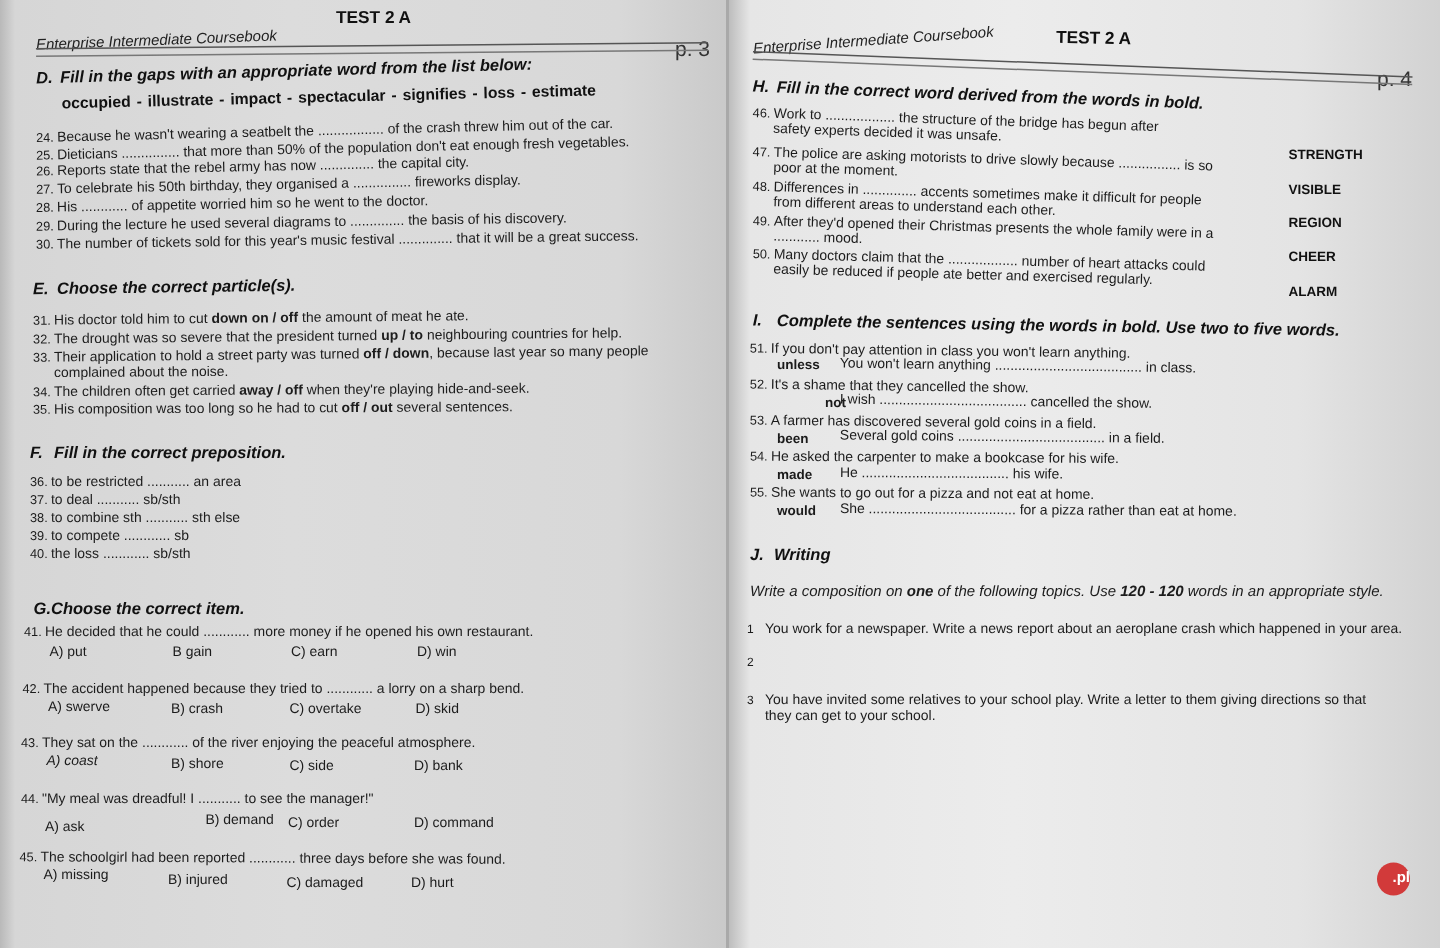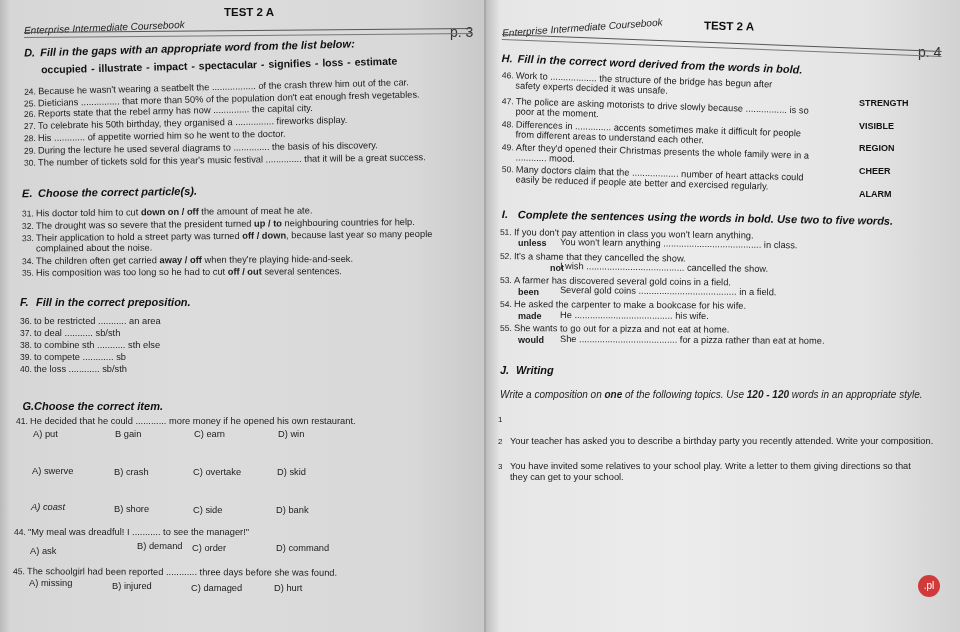--- a/index.html
+++ b/index.html
@@ -158,7 +158,7 @@
     </div>
     <div class="line" style="left:14px;top:389px;font-style:italic;font-size:10px;"><span>Write a composition on </span><b>one</b><span> of the following topics. Use </span><b>120 - 120</b><span> words in an appropriate style.</span></div>
 
-    <div class="topic" style="left:24px;top:414px;"><span class="tn">1</span></div>
+    <div class="topic" style="left:24px;top:414px;"><span class="tn">1</span><span>You work for a newspaper. Write a news report about an aeroplane crash which happened in your area.</span></div>
     <div class="topic" style="left:24px;top:436px;"><span class="tn">2</span><span>Your teacher has asked you to describe a birthday party you recently attended. Write your composition.</span></div>
     <div class="topic" style="left:24px;top:461px;width:420px;"><span class="tn">3</span><span>You have invited some relatives to your school play. Write a letter to them giving directions so that they can get to your school.</span></div>
   </div>

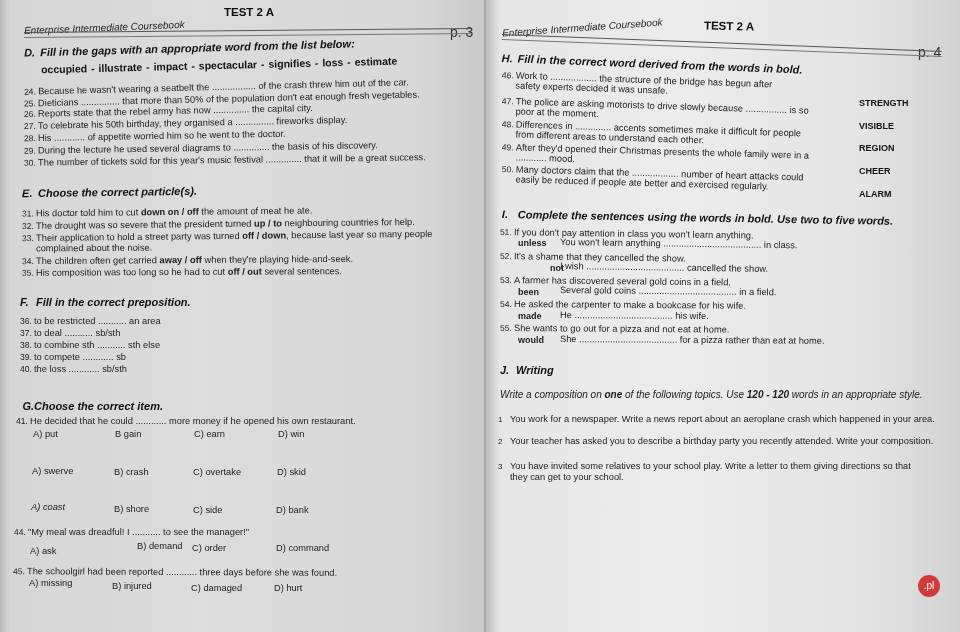--- a/index.html
+++ b/index.html
@@ -159,7 +159,7 @@
     <div class="line" style="left:14px;top:389px;font-style:italic;font-size:10px;"><span>Write a composition on </span><b>one</b><span> of the following topics. Use </span><b>120 - 120</b><span> words in an appropriate style.</span></div>
 
     <div class="topic" style="left:24px;top:414px;"><span class="tn">1</span><span>You work for a newspaper. Write a news report about an aeroplane crash which happened in your area.</span></div>
-    <div class="topic" style="left:24px;top:436px;"><span class="tn">2</span><span>Your teacher has asked you to describe a birthday party you recently attended. Write your composition.</span></div>
+    <div class="topic" style="left:24px;top:436px;"><span class="tn">2</span></div>
     <div class="topic" style="left:24px;top:461px;width:420px;"><span class="tn">3</span><span>You have invited some relatives to your school play. Write a letter to them giving directions so that they can get to your school.</span></div>
   </div>
 

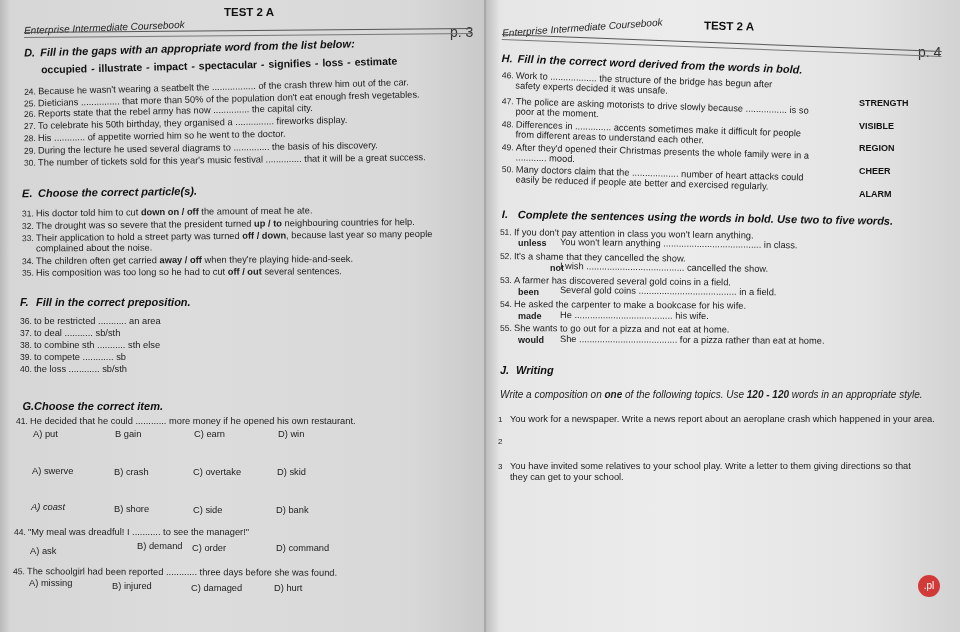--- a/index.html
+++ b/index.html
@@ -82,6 +82,7 @@
     <div class="opt" style="left:194px;top:429px;">C)  earn</div>
     <div class="opt" style="left:278px;top:429px;">D) win</div>
 
+    <div class="line" style="left:15px;top:454px;"><span class="num">42.</span><span>The accident happened because they tried to ............ a lorry on a sharp bend.</span></div>
     <div class="opt" style="left:32px;top:466px;">A) swerve</div>
     <div class="opt" style="left:114px;top:467px;">B) crash</div>
     <div class="opt" style="left:193px;top:467px;">C) overtake</div>

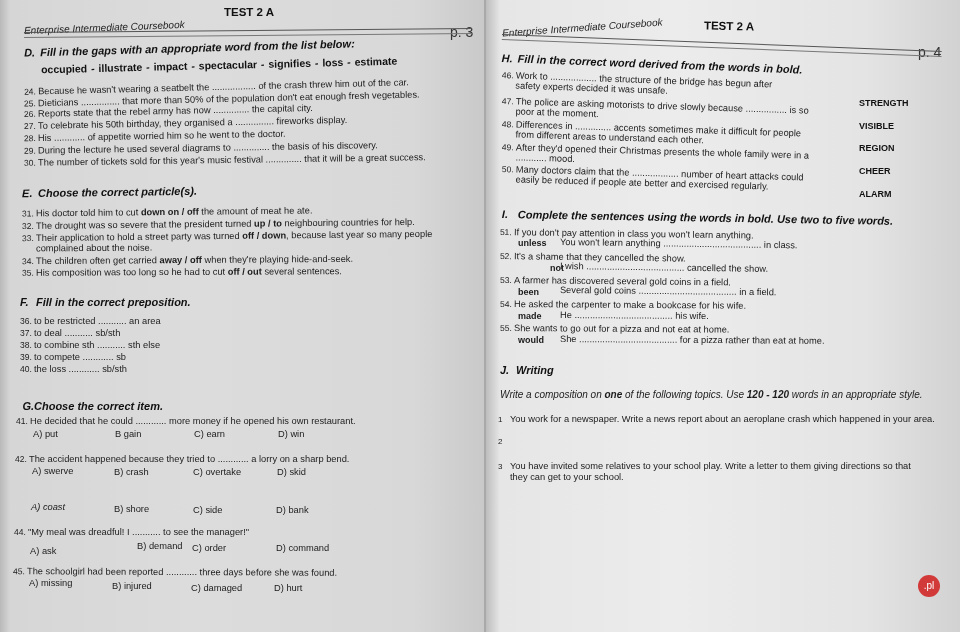--- a/index.html
+++ b/index.html
@@ -88,6 +88,7 @@
     <div class="opt" style="left:193px;top:467px;">C) overtake</div>
     <div class="opt" style="left:277px;top:467px;text-align:center;">D) skid</div>
 
+    <div class="line" style="left:14px;top:490px;"><span class="num">43.</span><span>They sat on the ............ of the river enjoying the peaceful atmosphere.</span></div>
     <div class="opt" style="left:31px;top:502px;font-style:italic;">A) coast</div>
     <div class="opt" style="left:114px;top:504px;">B) shore</div>
     <div class="opt" style="left:193px;top:505px;">C) side</div>

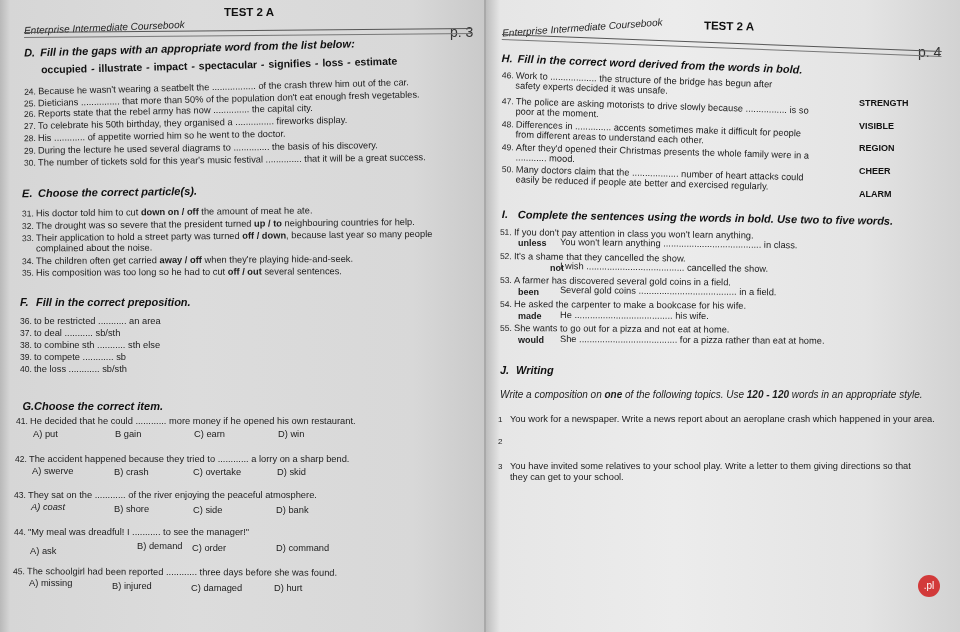--- a/index.html
+++ b/index.html
@@ -27,7 +27,7 @@
   .topic{position:absolute;font-size:9.3px;width:440px;line-height:11px;}
   .topic .tn{position:absolute;left:-12px;font-size:8px;}
   .watermark{position:absolute;left:772px;top:582px;font-weight:bold;font-size:26px;color:#f4f4f4;text-shadow:1px 1px 2px #888;letter-spacing:-0.5px;}
-  .wm-badge{position:absolute;left:918px;top:575px;width:22px;height:22px;border-radius:50%;background:#d23a3a;color:#fff;font-size:10px;font-weight:normal;text-align:center;line-height:22px;}
+  .wm-badge{position:absolute;left:918px;top:575px;width:22px;height:22px;border-radius:50%;background:#d23a3a;color:#fff;font-size:10px;font-weight:bold;text-align:right;line-height:22px;}
 </style>
 </head>
 <body>

